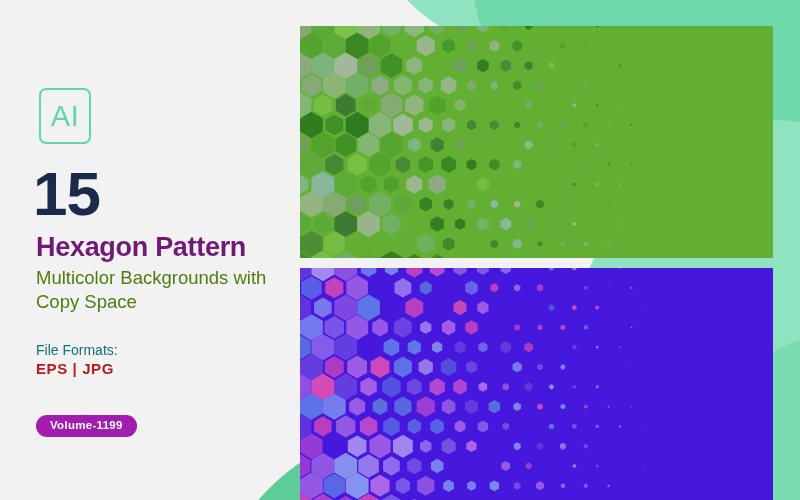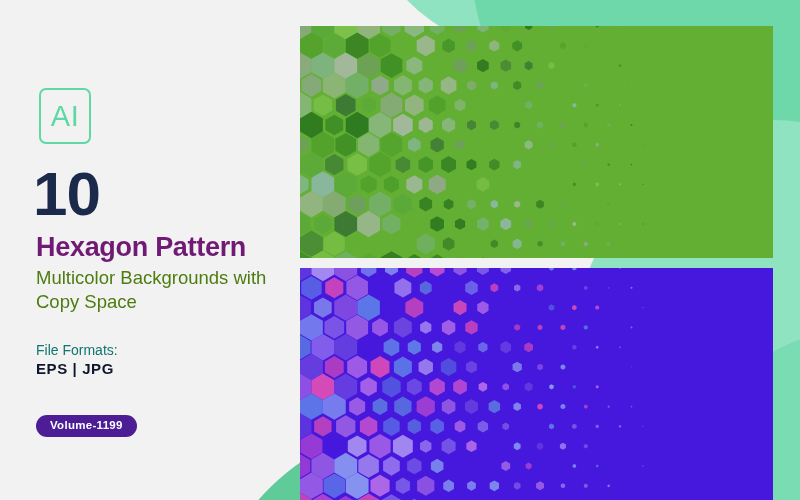--- a/index.html
+++ b/index.html
@@ -209,7 +209,7 @@
       <span id="ai-badge-label">AI</span>
     </div>
 
-    <div id="count-number">10</div>
+    <div id="count-number">15</div>
 
     <div id="headline">Hexagon Pattern</div>
 

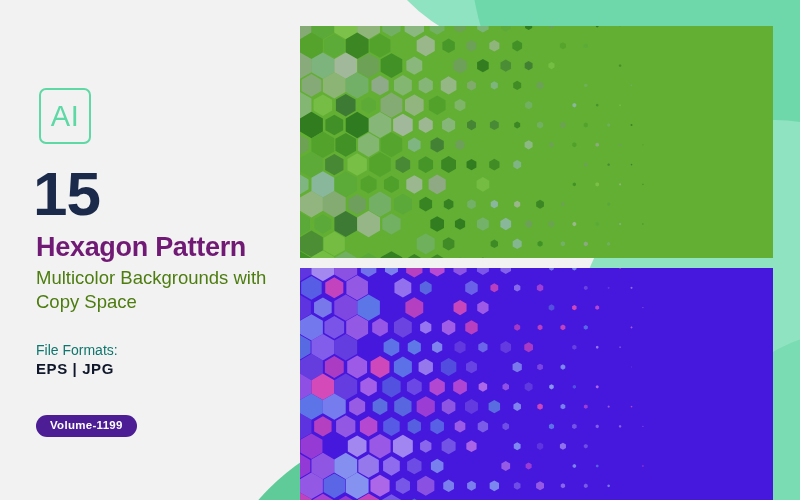--- a/index.html
+++ b/index.html
@@ -143,7 +143,7 @@
     top: 361px;
     font-size: 15px;
     font-weight: bold;
-    color: #0f172a;
+    color: #b91c1c;
     line-height: 1;
     letter-spacing: 0.6px;
   }

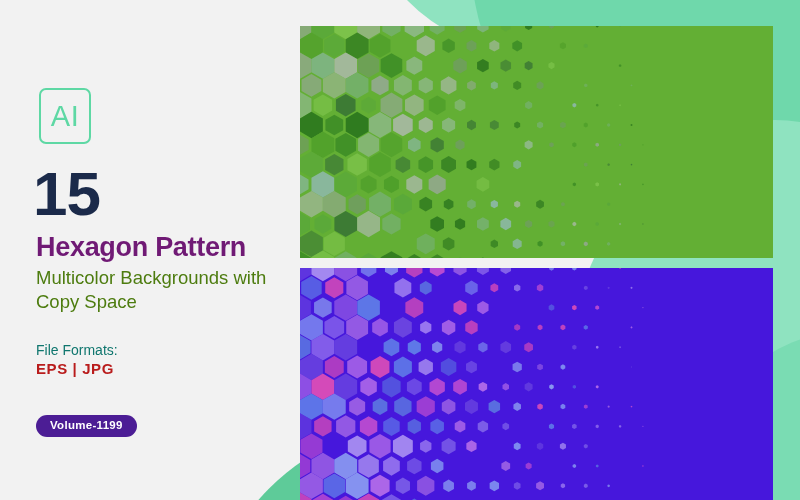--- a/index.html
+++ b/index.html
@@ -155,7 +155,7 @@
     height: 22px;
     padding: 0 14px;
     border-radius: 11px;
-    background: #4c1d95;
+    background: #a21caf;
     display: flex;
     align-items: center;
     justify-content: center;

